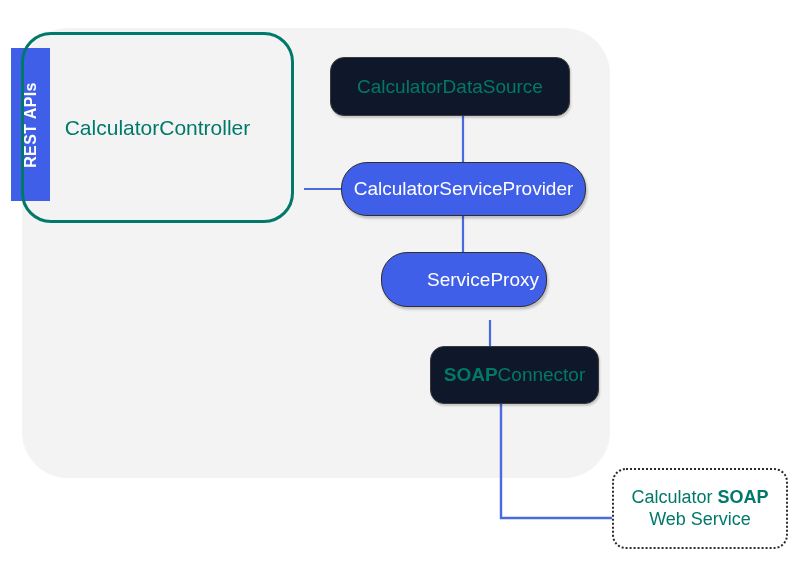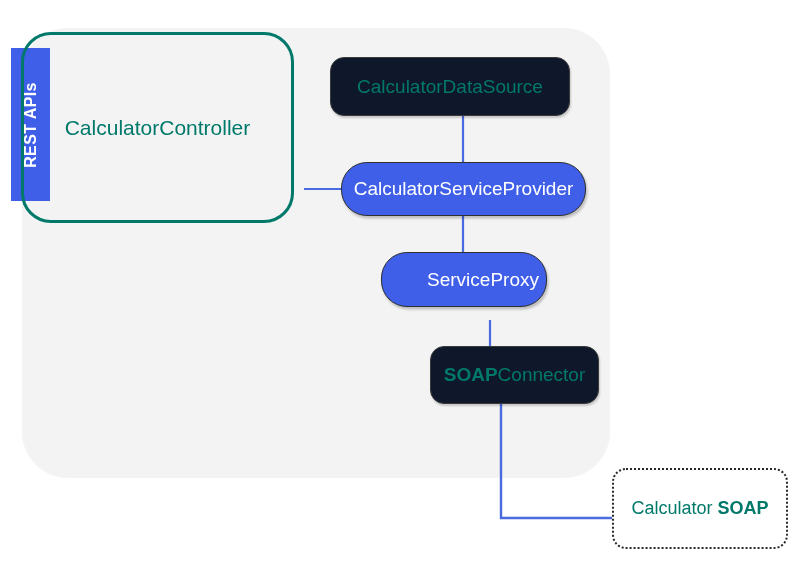--- a/index.html
+++ b/index.html
@@ -198,6 +198,7 @@
     <span class="line">
       <span>Calculator </span><span class="bold">SOAP</span>
     </span>
+    <span class="line">Web Service</span>
   </div>
 
 </div>

